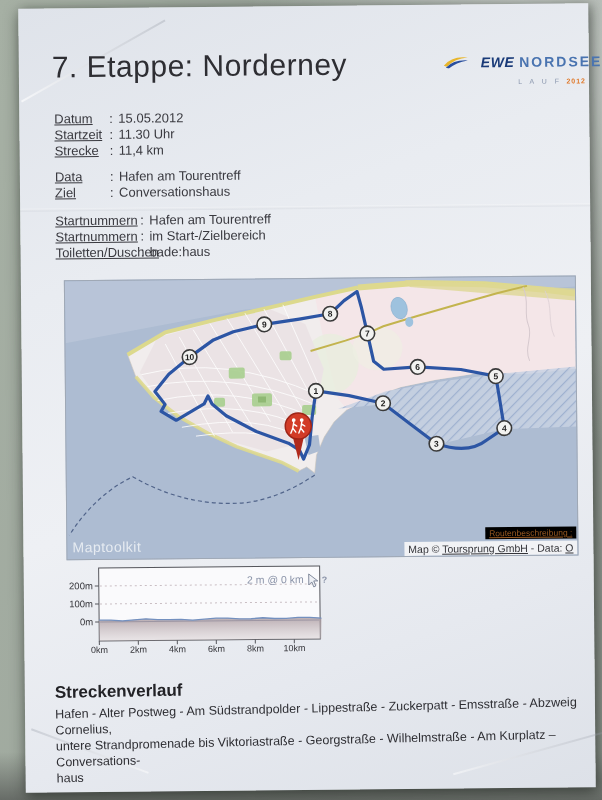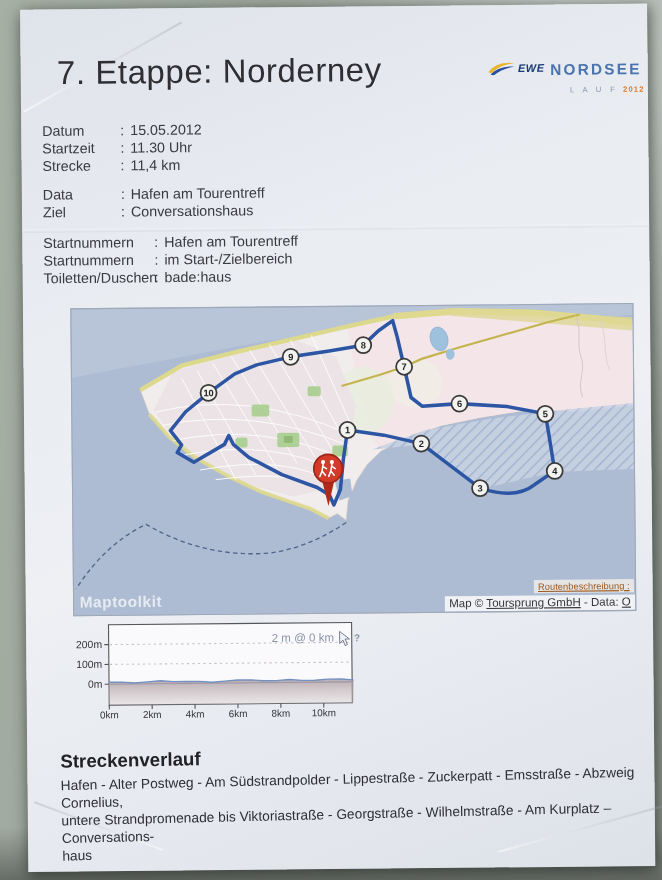--- a/index.html
+++ b/index.html
@@ -31,7 +31,7 @@
 
   .logo{position:absolute;left:424px;top:48px;width:145px;}
   .logo .row1{display:flex;align-items:center;}
-  .logo .ewe{font-size:10px;font-weight:bold;font-style:italic;color:#193a78;letter-spacing:.5px;margin-left:2px;}
+  .logo .ewe{font-size:14px;font-weight:bold;font-style:italic;color:#193a78;letter-spacing:.5px;margin-left:12px;}
   .logo .nordsee{font-size:14px;color:#4a74b0;letter-spacing:2px;margin-left:5px;font-weight:bold;}
   .logo .row2{text-align:right;margin-top:-2px;padding-right:2px;}
   .logo .lauf{font-size:7px;color:#8a97ae;letter-spacing:3px;}

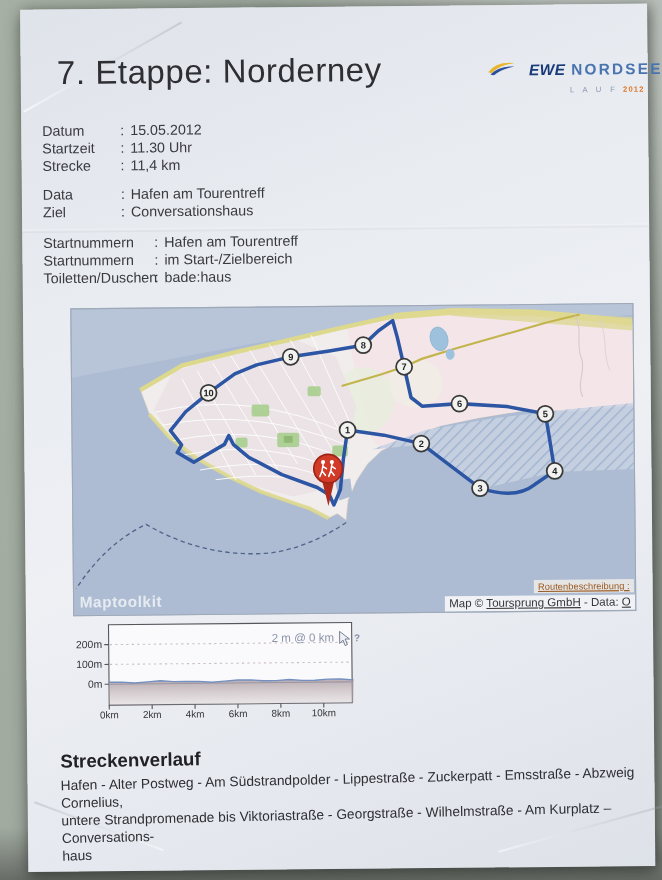--- a/index.html
+++ b/index.html
@@ -38,7 +38,7 @@
   .logo .year{font-size:7px;font-weight:bold;color:#e07828;letter-spacing:1px;}
 
   .inforow{position:absolute;left:0;width:560px;height:16px;font-size:13px;color:#3a3a40;}
-  .inforow .lbl{position:absolute;left:19px;}
+  .inforow .lbl{position:absolute;left:35px;text-decoration:underline;}
   .inforow .sep{position:absolute;left:90px;}
   .inforow .val{position:absolute;left:99px;}
   .inforow.wide .sep{left:120px;}

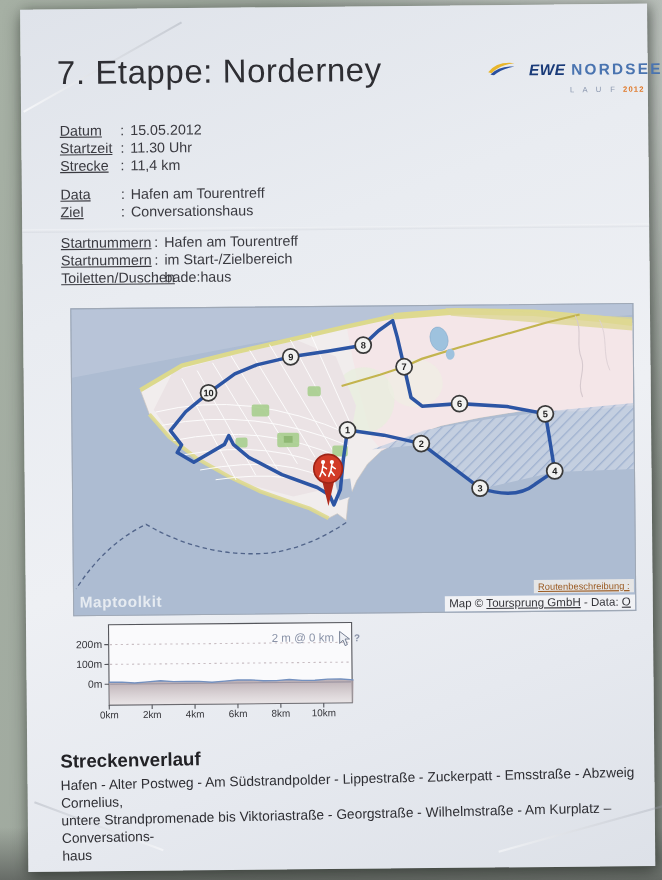--- a/index.html
+++ b/index.html
@@ -49,7 +49,7 @@
   .map svg{position:absolute;left:0;top:0;}
   .watermark{position:absolute;left:5px;bottom:4px;font-size:14px;font-weight:bold;
     color:rgba(240,243,247,.85);letter-spacing:.5px;}
-  .chip1{position:absolute;right:1px;bottom:16px;background:#e5e5e5;color:#9a5a22;
+  .chip1{position:absolute;right:1px;bottom:16px;background:#000000;color:#9a5a22;
     font-size:8.5px;padding:1px 4px;text-decoration:underline;}
   .chip2{position:absolute;right:0;bottom:0;background:#f1f2f5;color:#35353a;
     font-size:10.5px;padding:1px 4px;white-space:nowrap;}

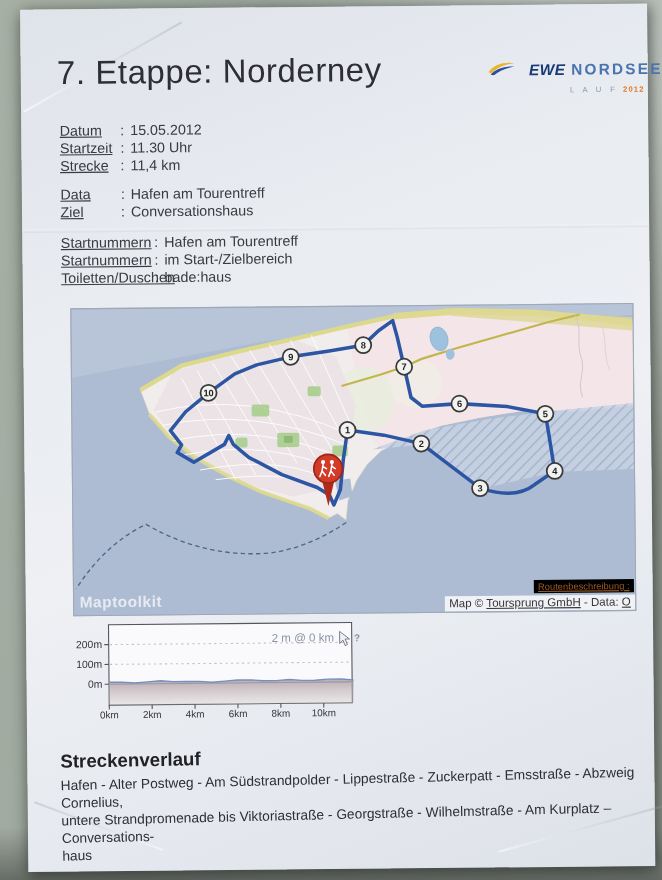--- a/index.html
+++ b/index.html
@@ -47,7 +47,7 @@
   .map{position:absolute;left:43px;top:272px;width:510px;height:278px;
     background:#adbcd2;border:1px solid #9fa8b5;overflow:hidden;}
   .map svg{position:absolute;left:0;top:0;}
-  .watermark{position:absolute;left:5px;bottom:4px;font-size:14px;font-weight:bold;
+  .watermark{position:absolute;left:5px;bottom:4px;font-size:14px;font-weight:normal;
     color:rgba(240,243,247,.85);letter-spacing:.5px;}
   .chip1{position:absolute;right:1px;bottom:16px;background:#000000;color:#9a5a22;
     font-size:8.5px;padding:1px 4px;text-decoration:underline;}

